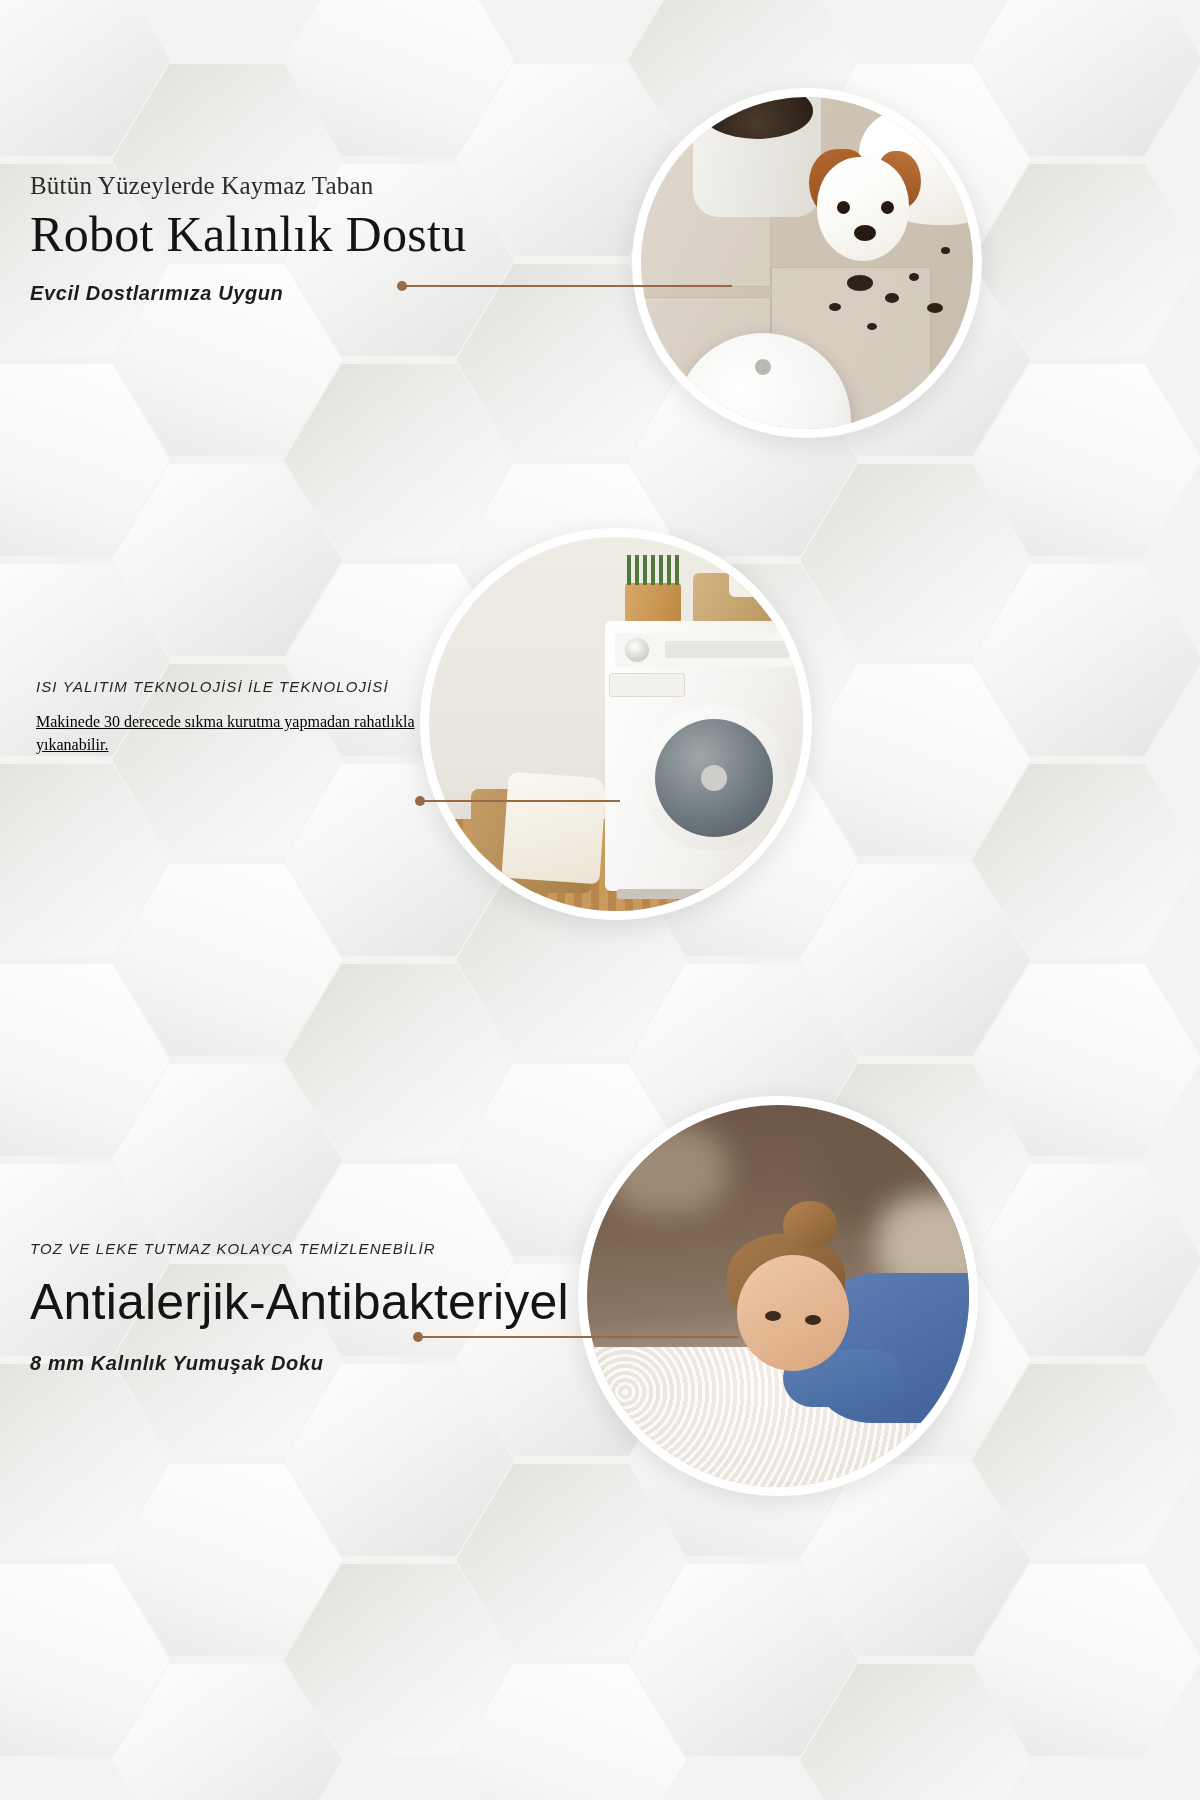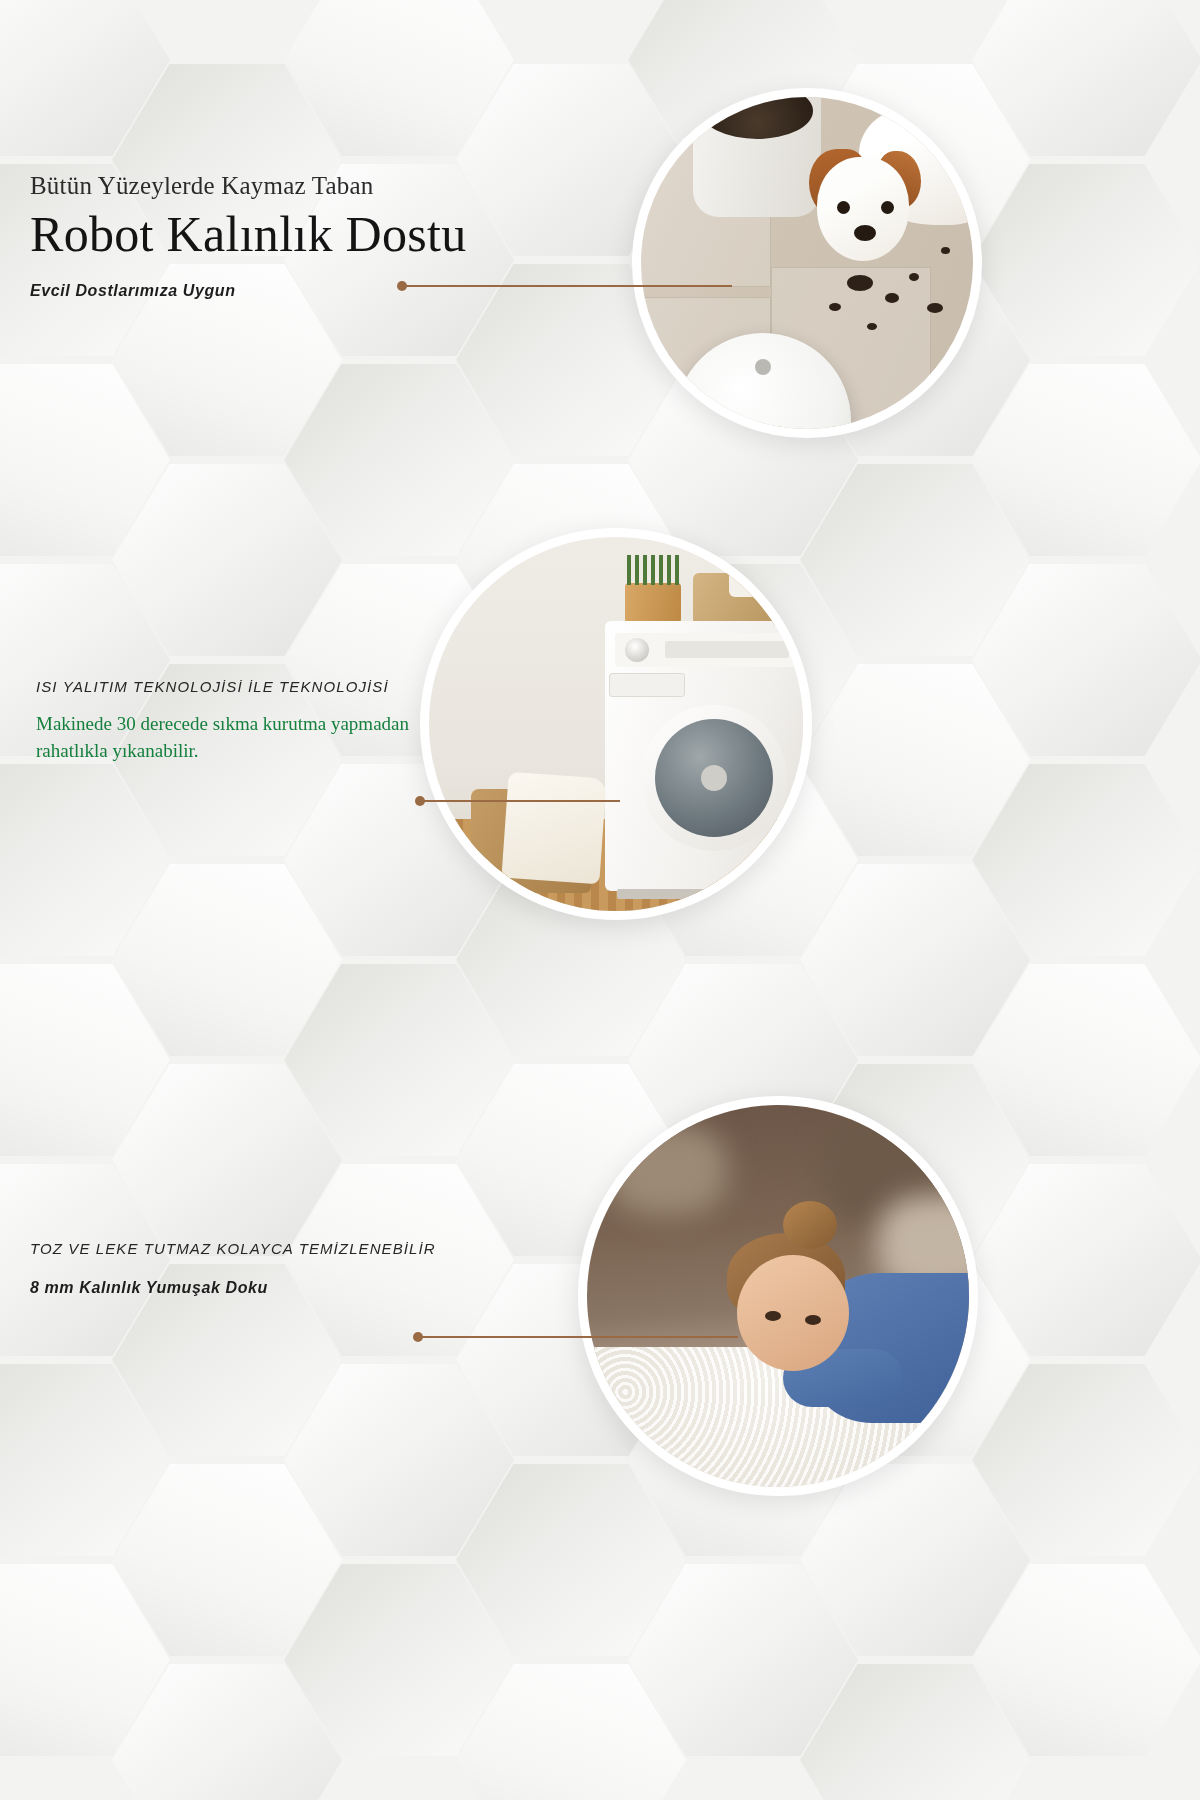--- a/index.html
+++ b/index.html
@@ -317,7 +317,7 @@
   }
   .sub-bold-italic {
     font-family: "Liberation Sans", sans-serif;
-    font-size: 16px;
+    font-size: 20px;
     font-weight: 700;
     font-style: italic;
     color: #1d1d1d;

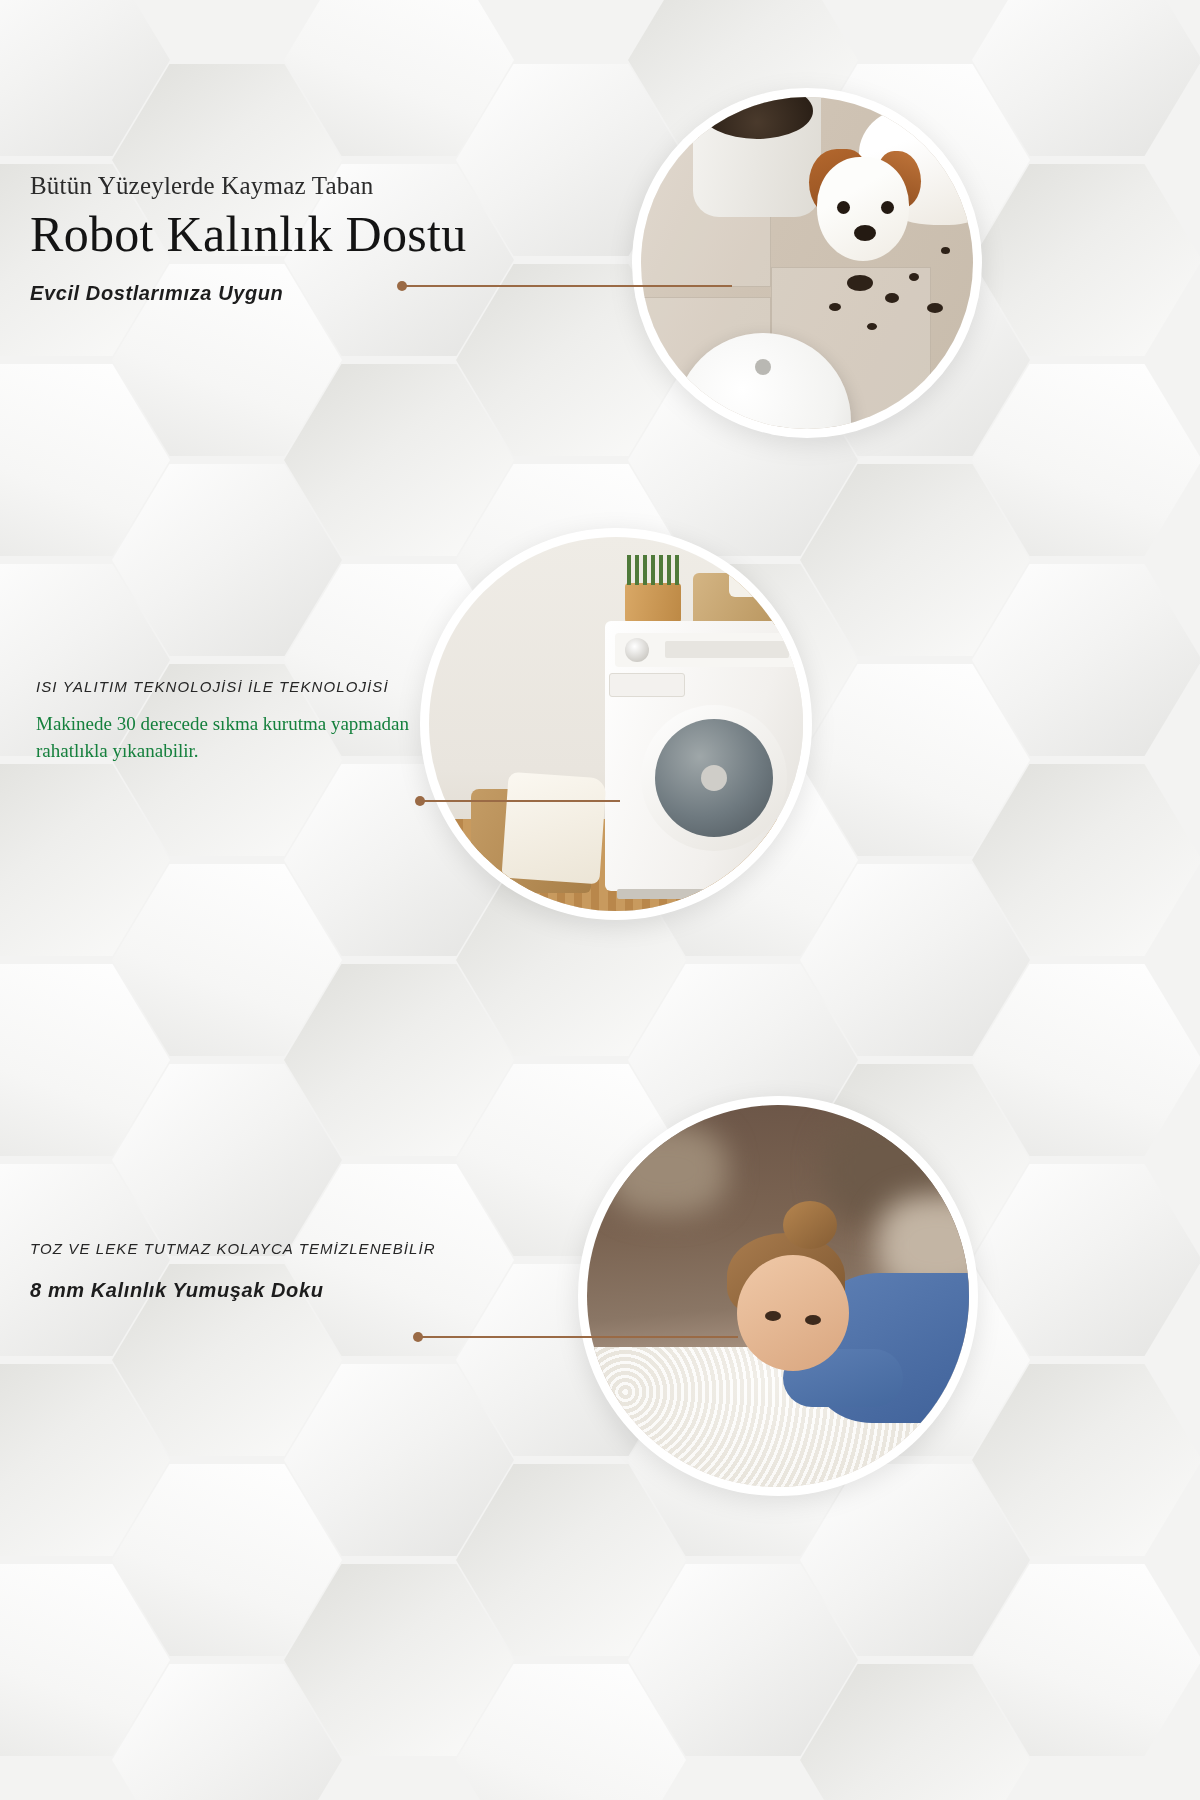--- a/index.html
+++ b/index.html
@@ -332,9 +332,10 @@
   }
   .body-serif {
     font-family: "Liberation Serif", serif;
-    font-size: 19px;
-    color: #15803d;
+    font-size: 16px;
+    color: #000000;
     line-height: 1.42;
+    text-decoration: underline;
   }
 
   

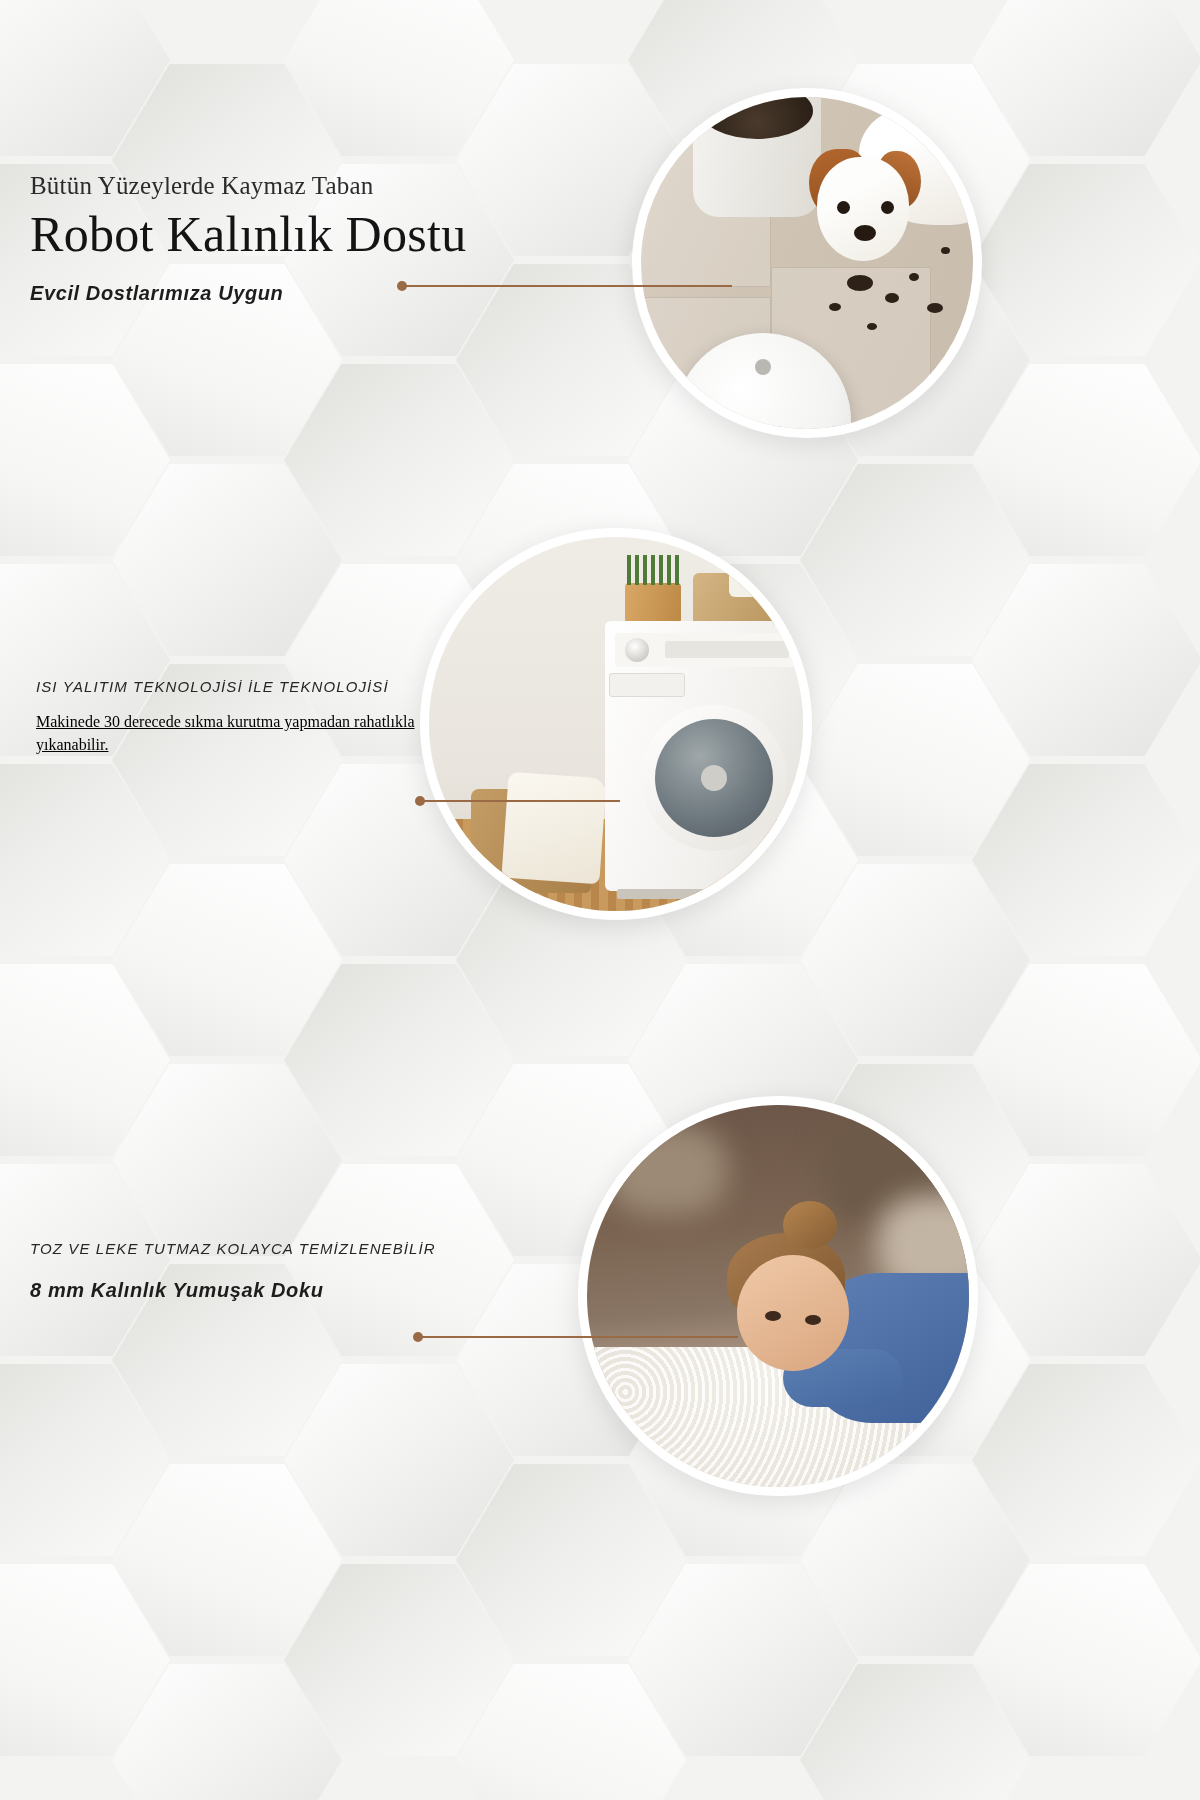--- a/index.html
+++ b/index.html
@@ -508,6 +508,7 @@
 
   <div class="block" id="block-child">
     <div class="sub-italic">TOZ VE LEKE TUTMAZ KOLAYCA TEMİZLENEBİLİR</div>
+    <div class="headline-sans" style="margin-top:18px;">Antialerjik-Antibakteriyel</div>
     <div class="sub-bold-italic" style="margin-top:22px;">8 mm Kalınlık Yumuşak Doku</div>
   </div>
 

